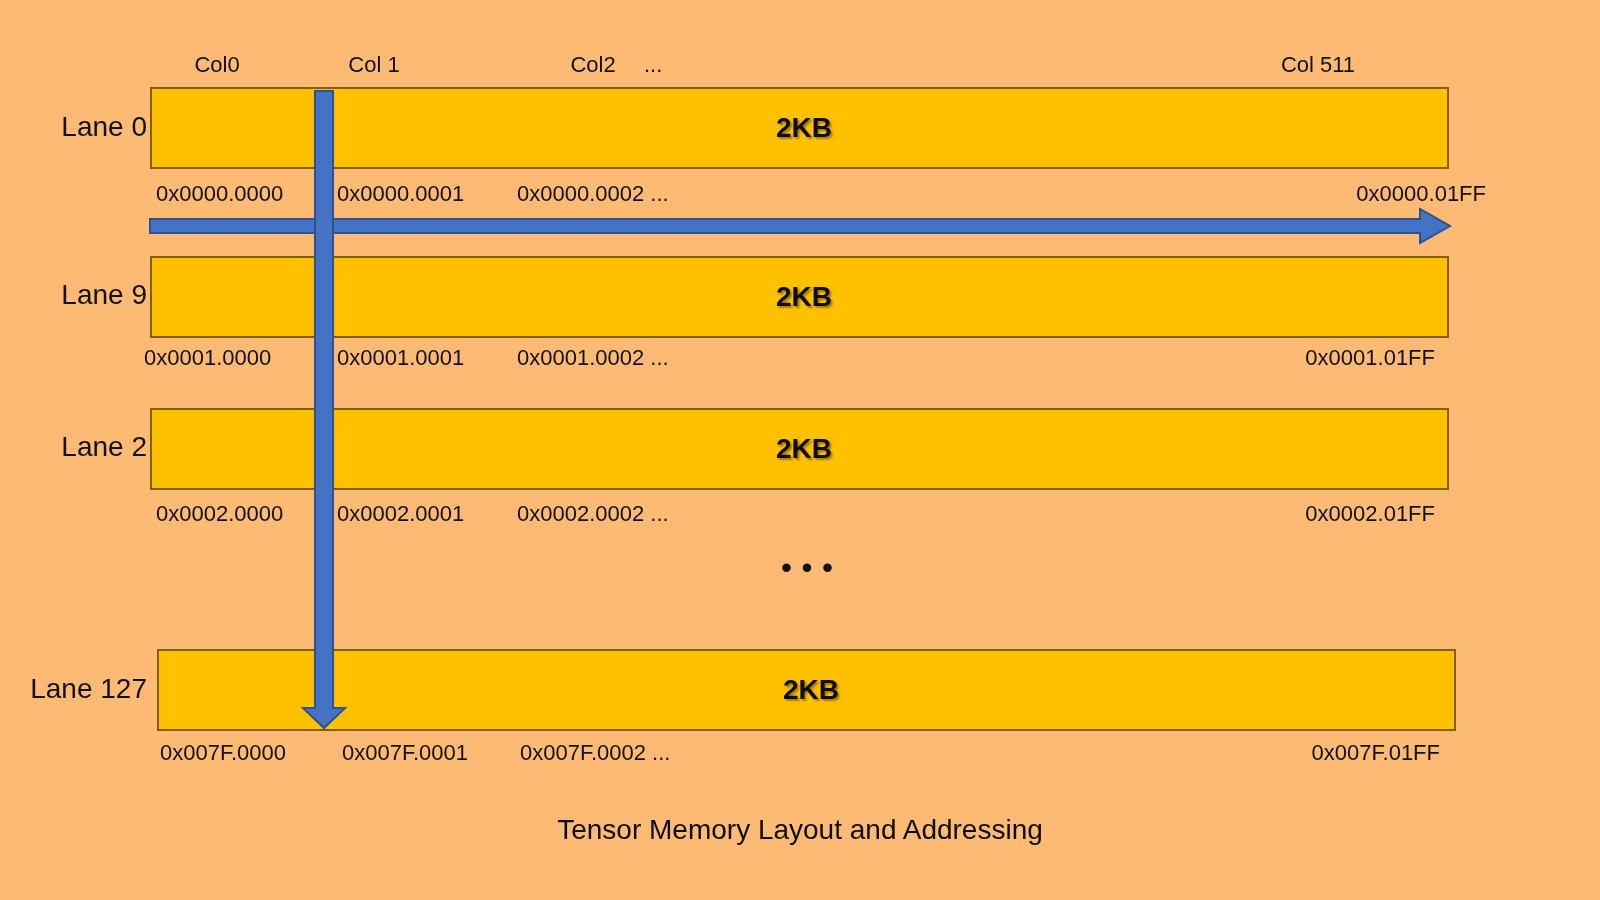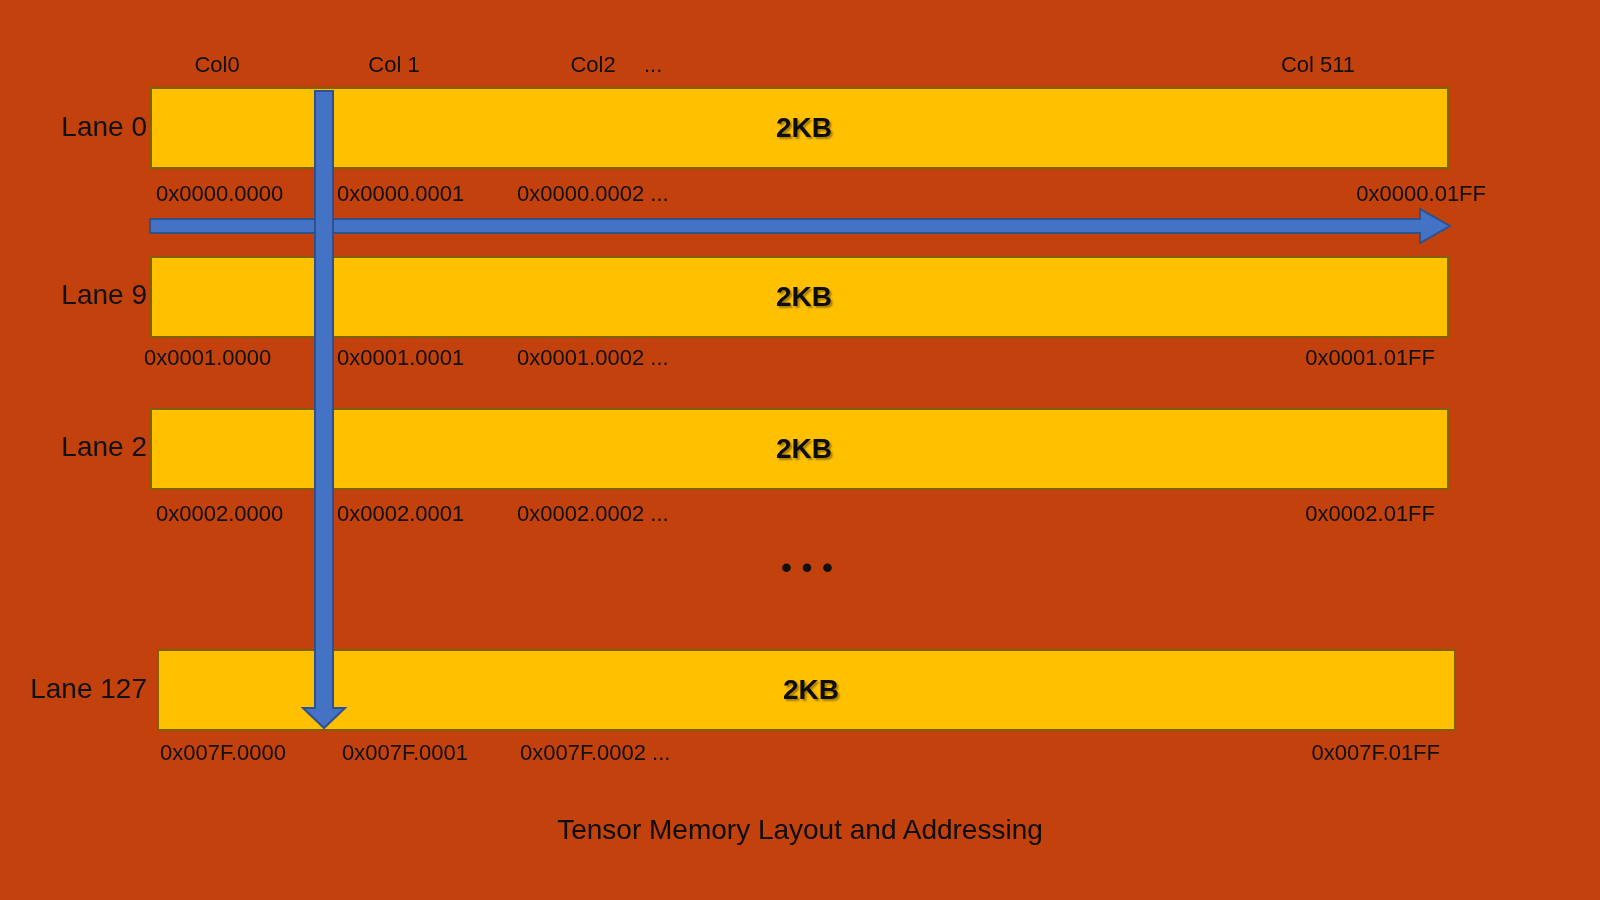--- a/index.html
+++ b/index.html
@@ -12,7 +12,7 @@
     position: relative;
     width: 1600px;
     height: 900px;
-    background: #c2410c;
+    background: #fdba74;
     overflow: hidden;
   }
   .abs { position: absolute; }

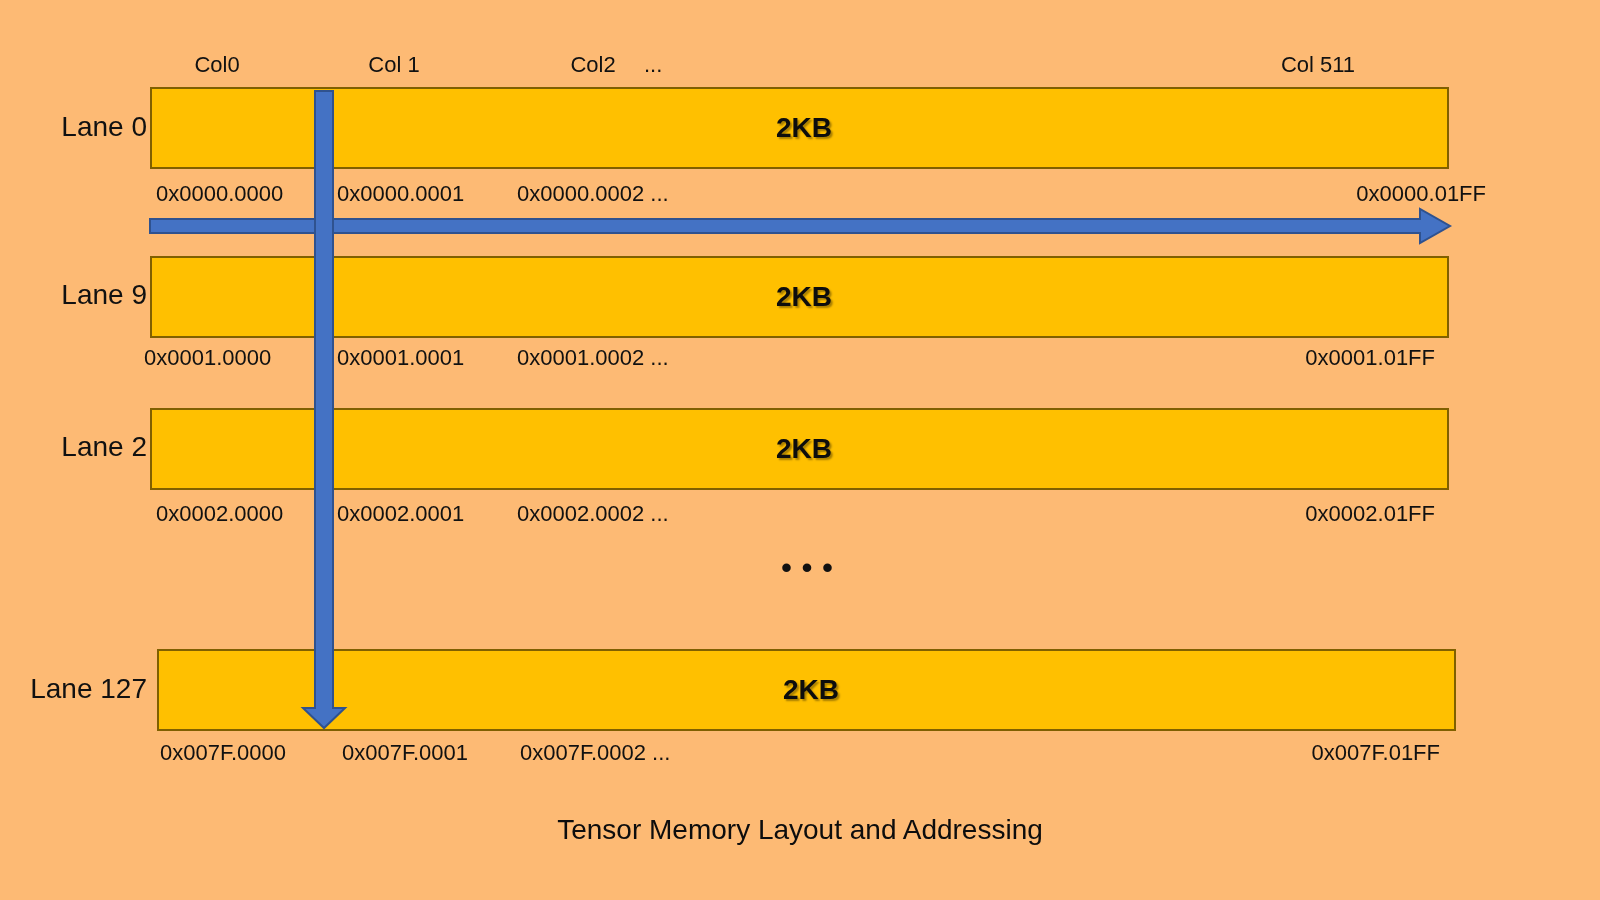--- a/index.html
+++ b/index.html
@@ -111,7 +111,7 @@
 <div id="stage">
 
   <span class="abs col-header" style="left:217px">Col0</span>
-  <span class="abs col-header" style="left:394px">Col 1</span>
+  <span class="abs col-header" style="left:374px">Col 1</span>
   <span class="abs col-header" style="left:593px">Col2</span>
   <span class="abs col-header-dots" style="left:644px">...</span>
   <span class="abs col-header" style="left:1318px">Col 511</span>

